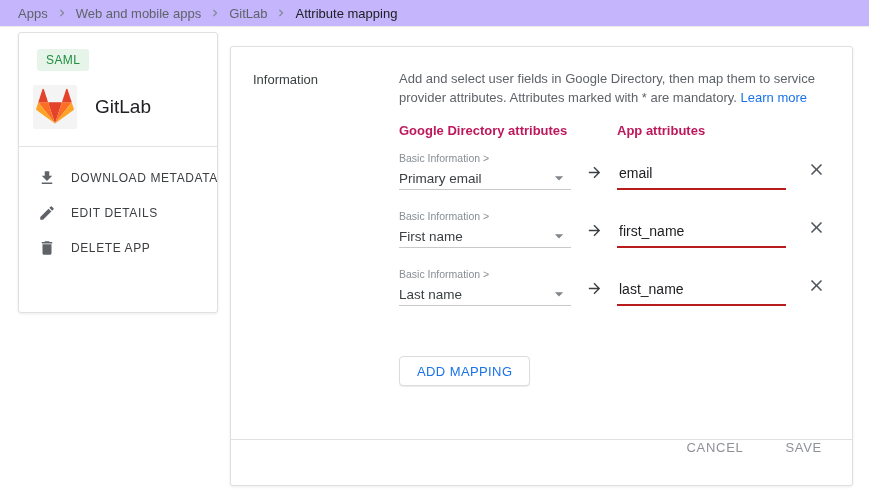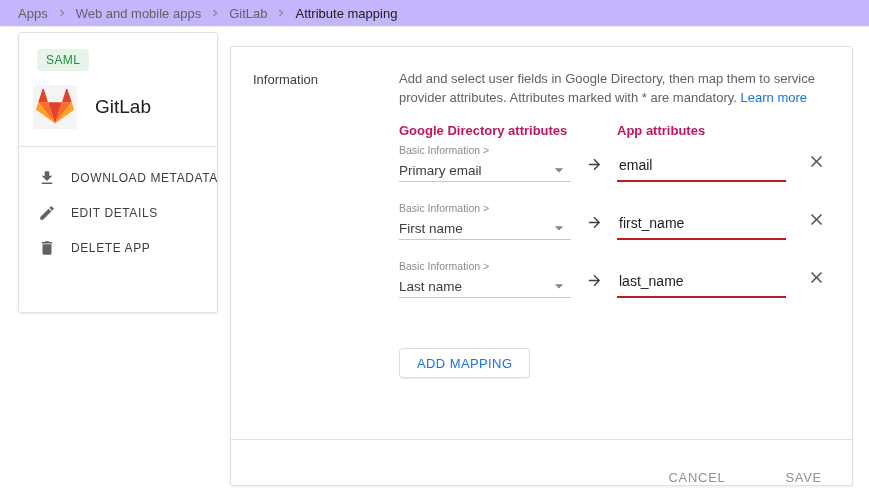--- a/index.html
+++ b/index.html
@@ -74,7 +74,7 @@
   .col-headers { display:flex; margin-top:16px; font-size:13px; font-weight:700; color:#be185d; }
   .col-g { width:218px; flex:none; }
 
-  .rows { }
+  .rows { margin-top:8px; }
   .mapping-row { display:flex; align-items:flex-end; height:44px; margin-bottom:14px; }
   .gd-select {
     width:172px; flex:none; height:40px;

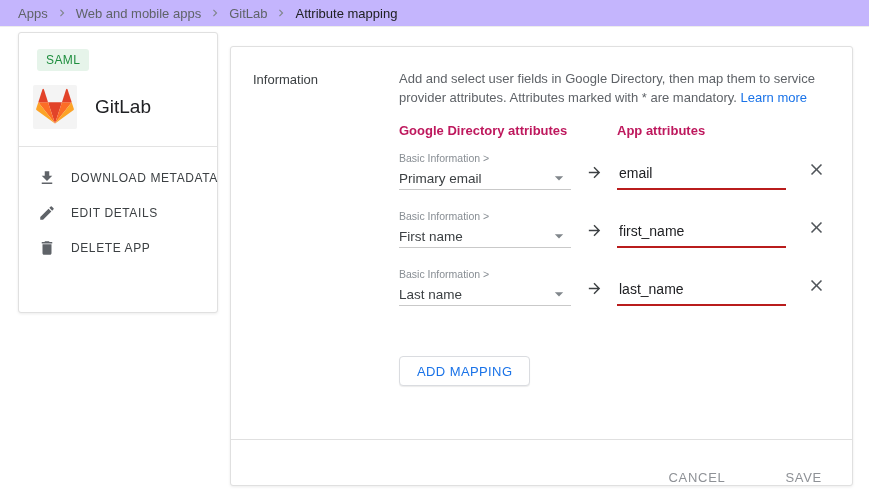--- a/index.html
+++ b/index.html
@@ -113,8 +113,8 @@
   .panel-footer {
     height:46px; flex:none;
     border-top:1px solid #e0e0e0;
-    display:flex; align-items:flex-end; justify-content:flex-end;
-    gap:60px; padding-right:30px;
+    display:flex; align-items:flex-start; justify-content:flex-end;
+    gap:42px; padding-right:30px;
   }
   .footer-btn {
     font-size:13px; font-weight:500; letter-spacing:0.7px;

